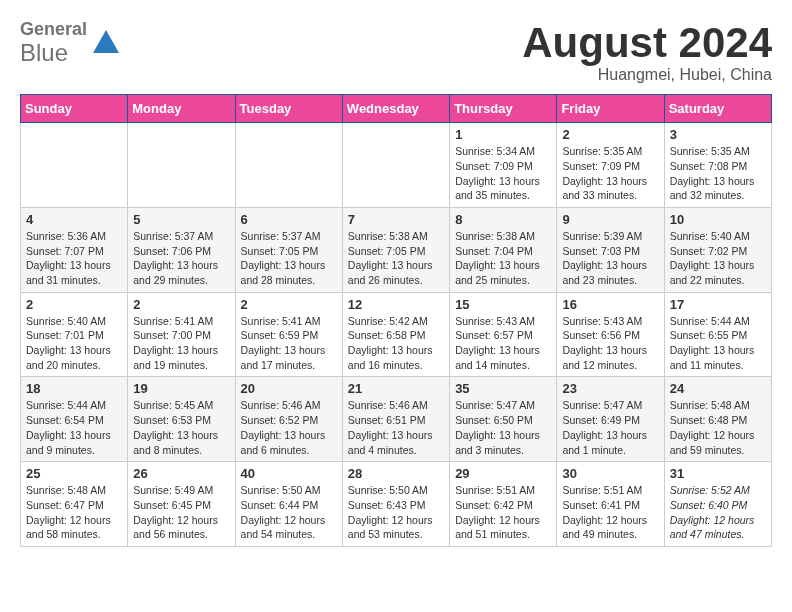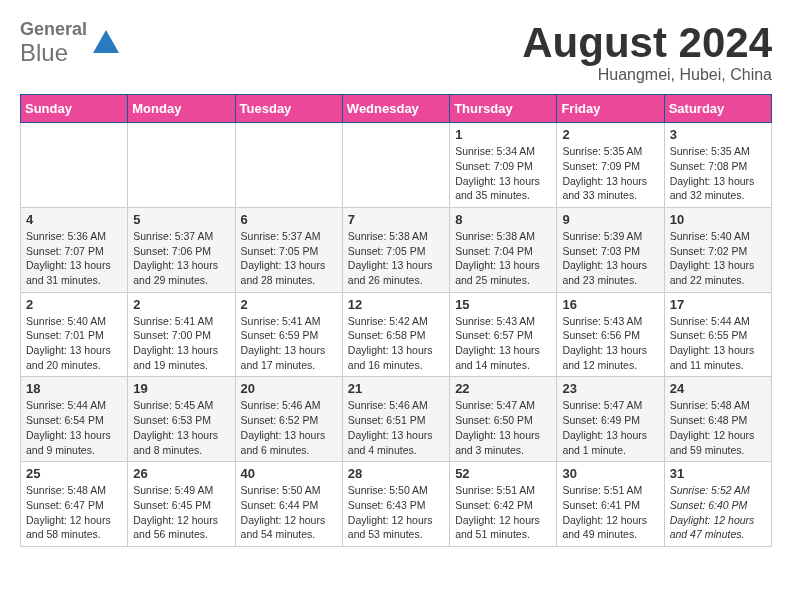--- a/index.html
+++ b/index.html
@@ -289,7 +289,7 @@
 and 4 minutes.</div>
         </td>
         <td>
-          <span class="day-num">22</span>
+          <span class="day-num">35</span>
           <div class="day-info" style="white-space: pre-line;">Sunrise: 5:47 AM
 Sunset: 6:50 PM
 Daylight: 13 hours

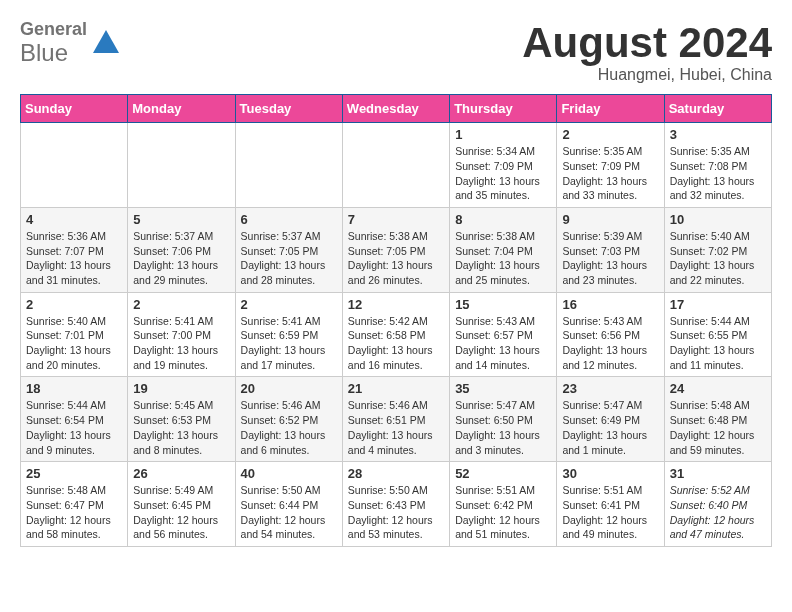--- a/index.html
+++ b/index.html
@@ -340,7 +340,7 @@
 and 53 minutes.</div>
         </td>
         <td>
-          <span class="day-num">52</span>
+          <span class="day-num">29</span>
           <div class="day-info" style="white-space: pre-line;">Sunrise: 5:51 AM
 Sunset: 6:42 PM
 Daylight: 12 hours

